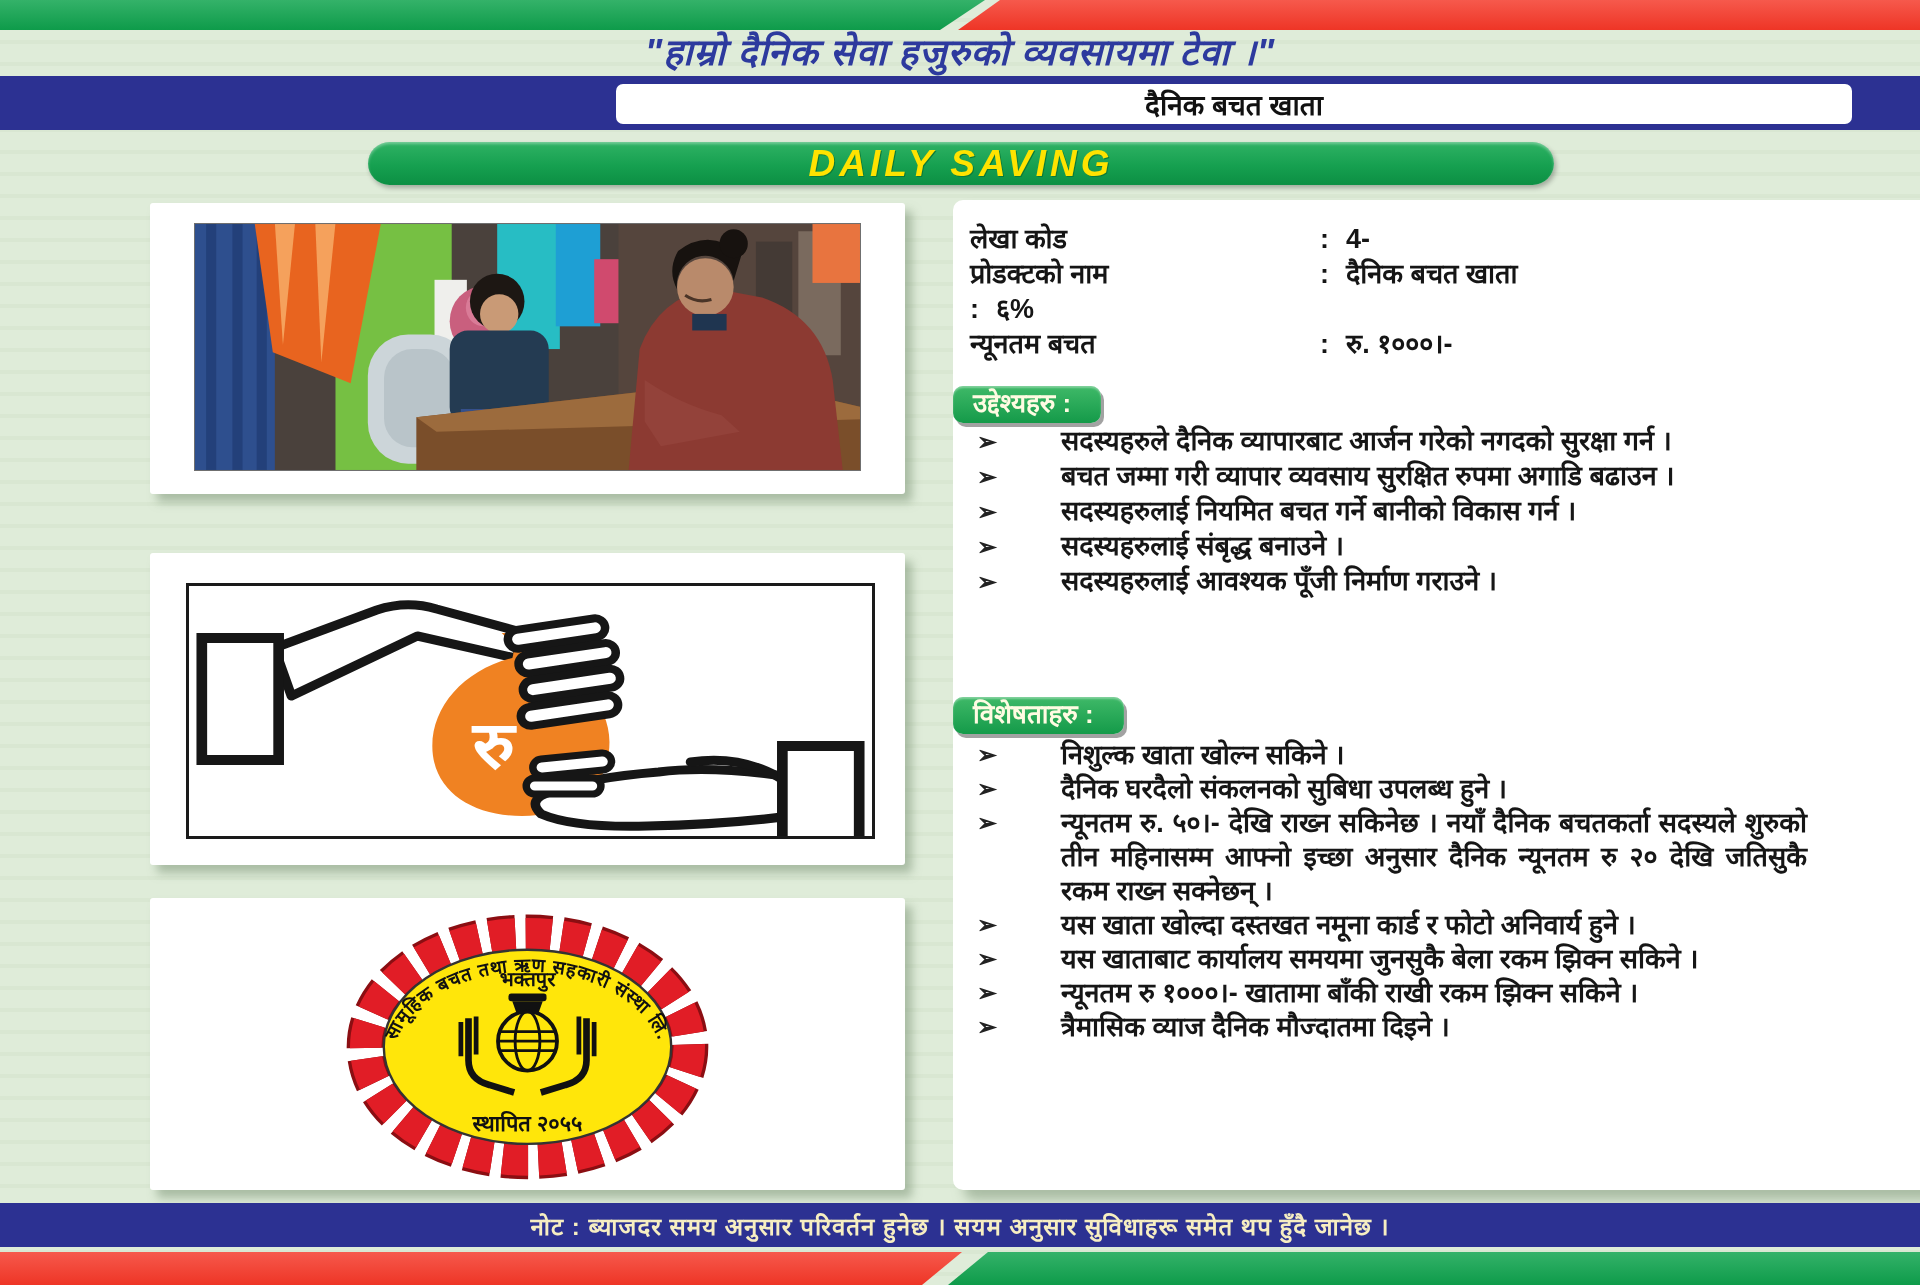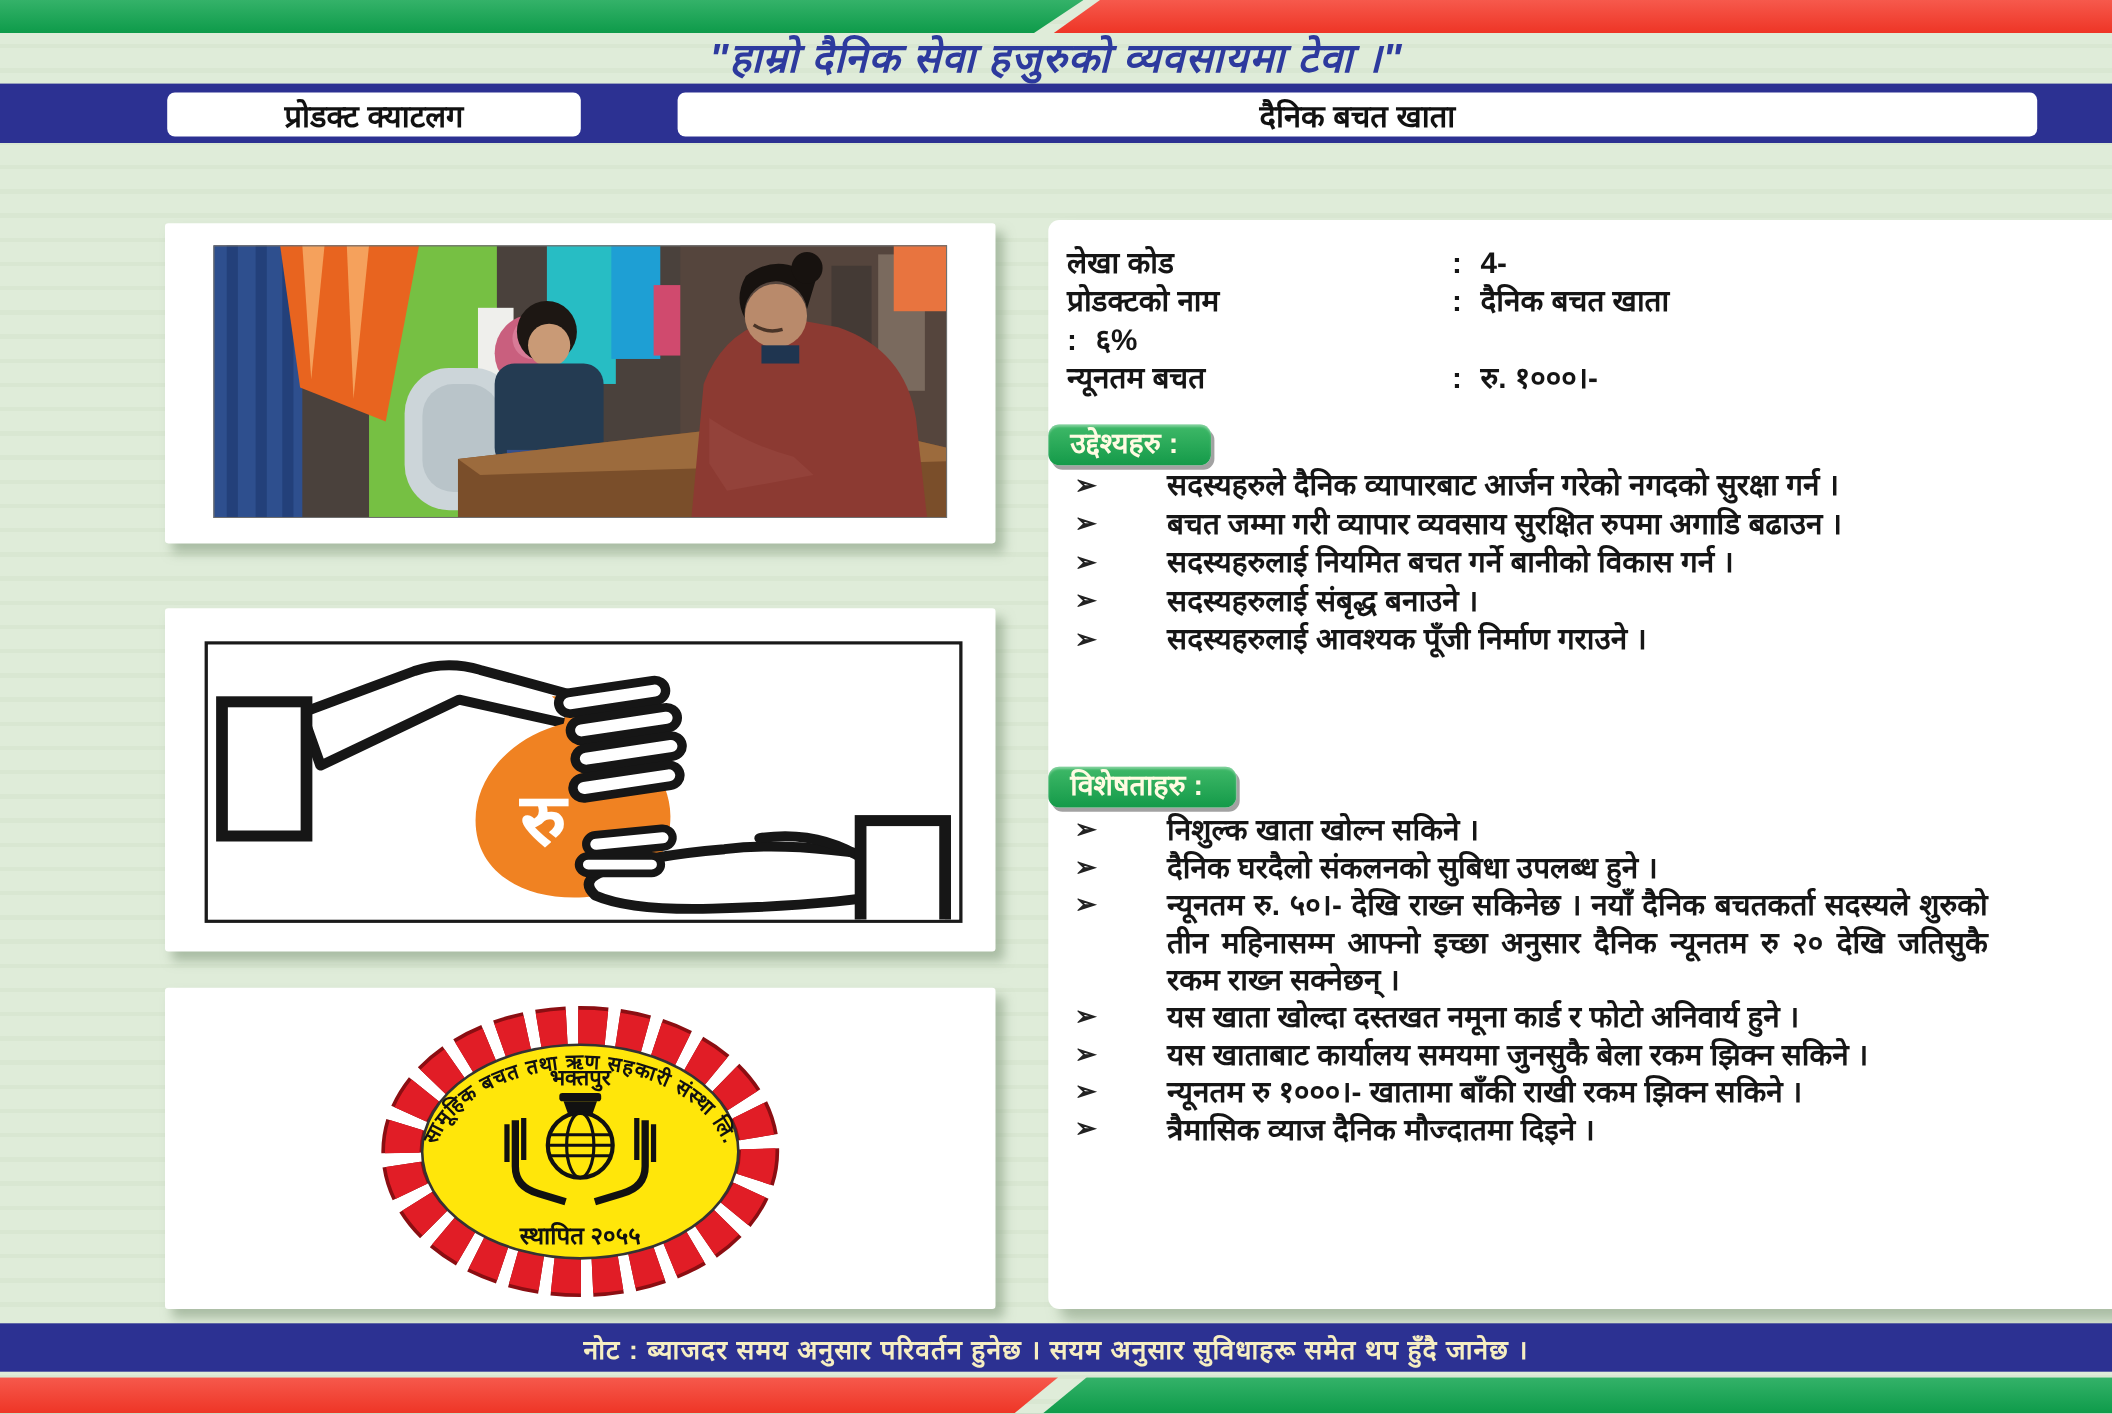--- a/index.html
+++ b/index.html
@@ -74,7 +74,6 @@
   <div class="quote">"हाम्रो दैनिक सेवा हजुरुको व्यवसायमा टेवा ।"</div>
 
   <div class="band"></div>
-  <div class="wbox left">प्रोडक्ट क्याटलग</div>
   <div class="wbox right">दैनिक बचत खाता</div>
 
 

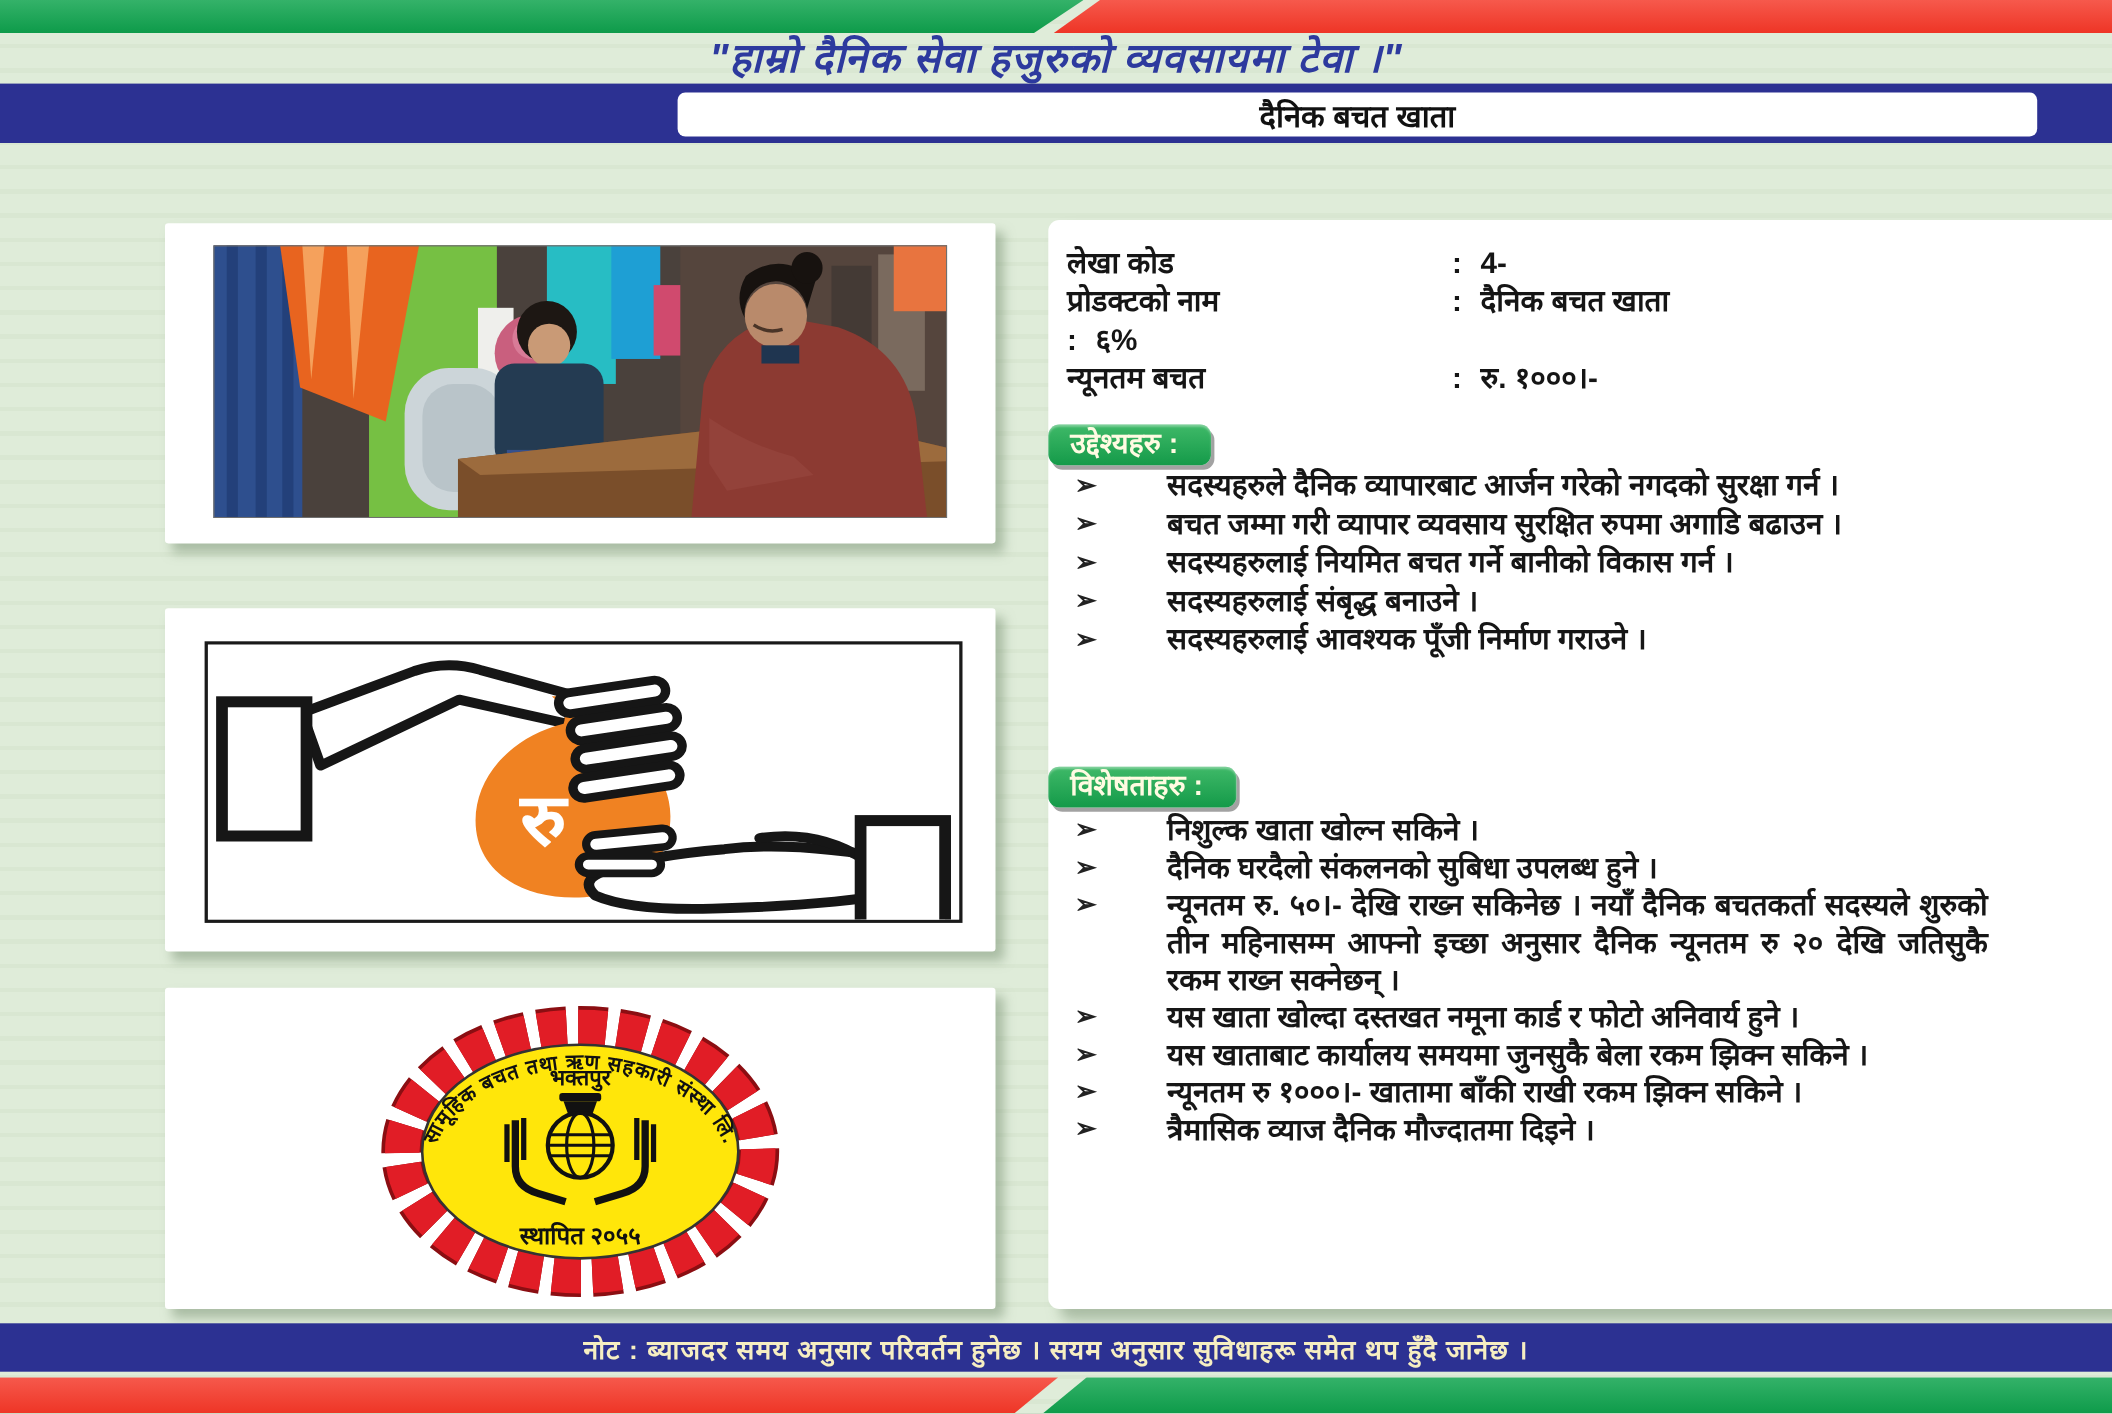--- a/index.html
+++ b/index.html
@@ -76,6 +76,7 @@
   <div class="band"></div>
   <div class="wbox right">दैनिक बचत खाता</div>
 
+  <div class="daily">DAILY SAVING</div>
 
   <div class="card card1">
     <svg class="photo" viewBox="0 0 660 240" preserveAspectRatio="none">

